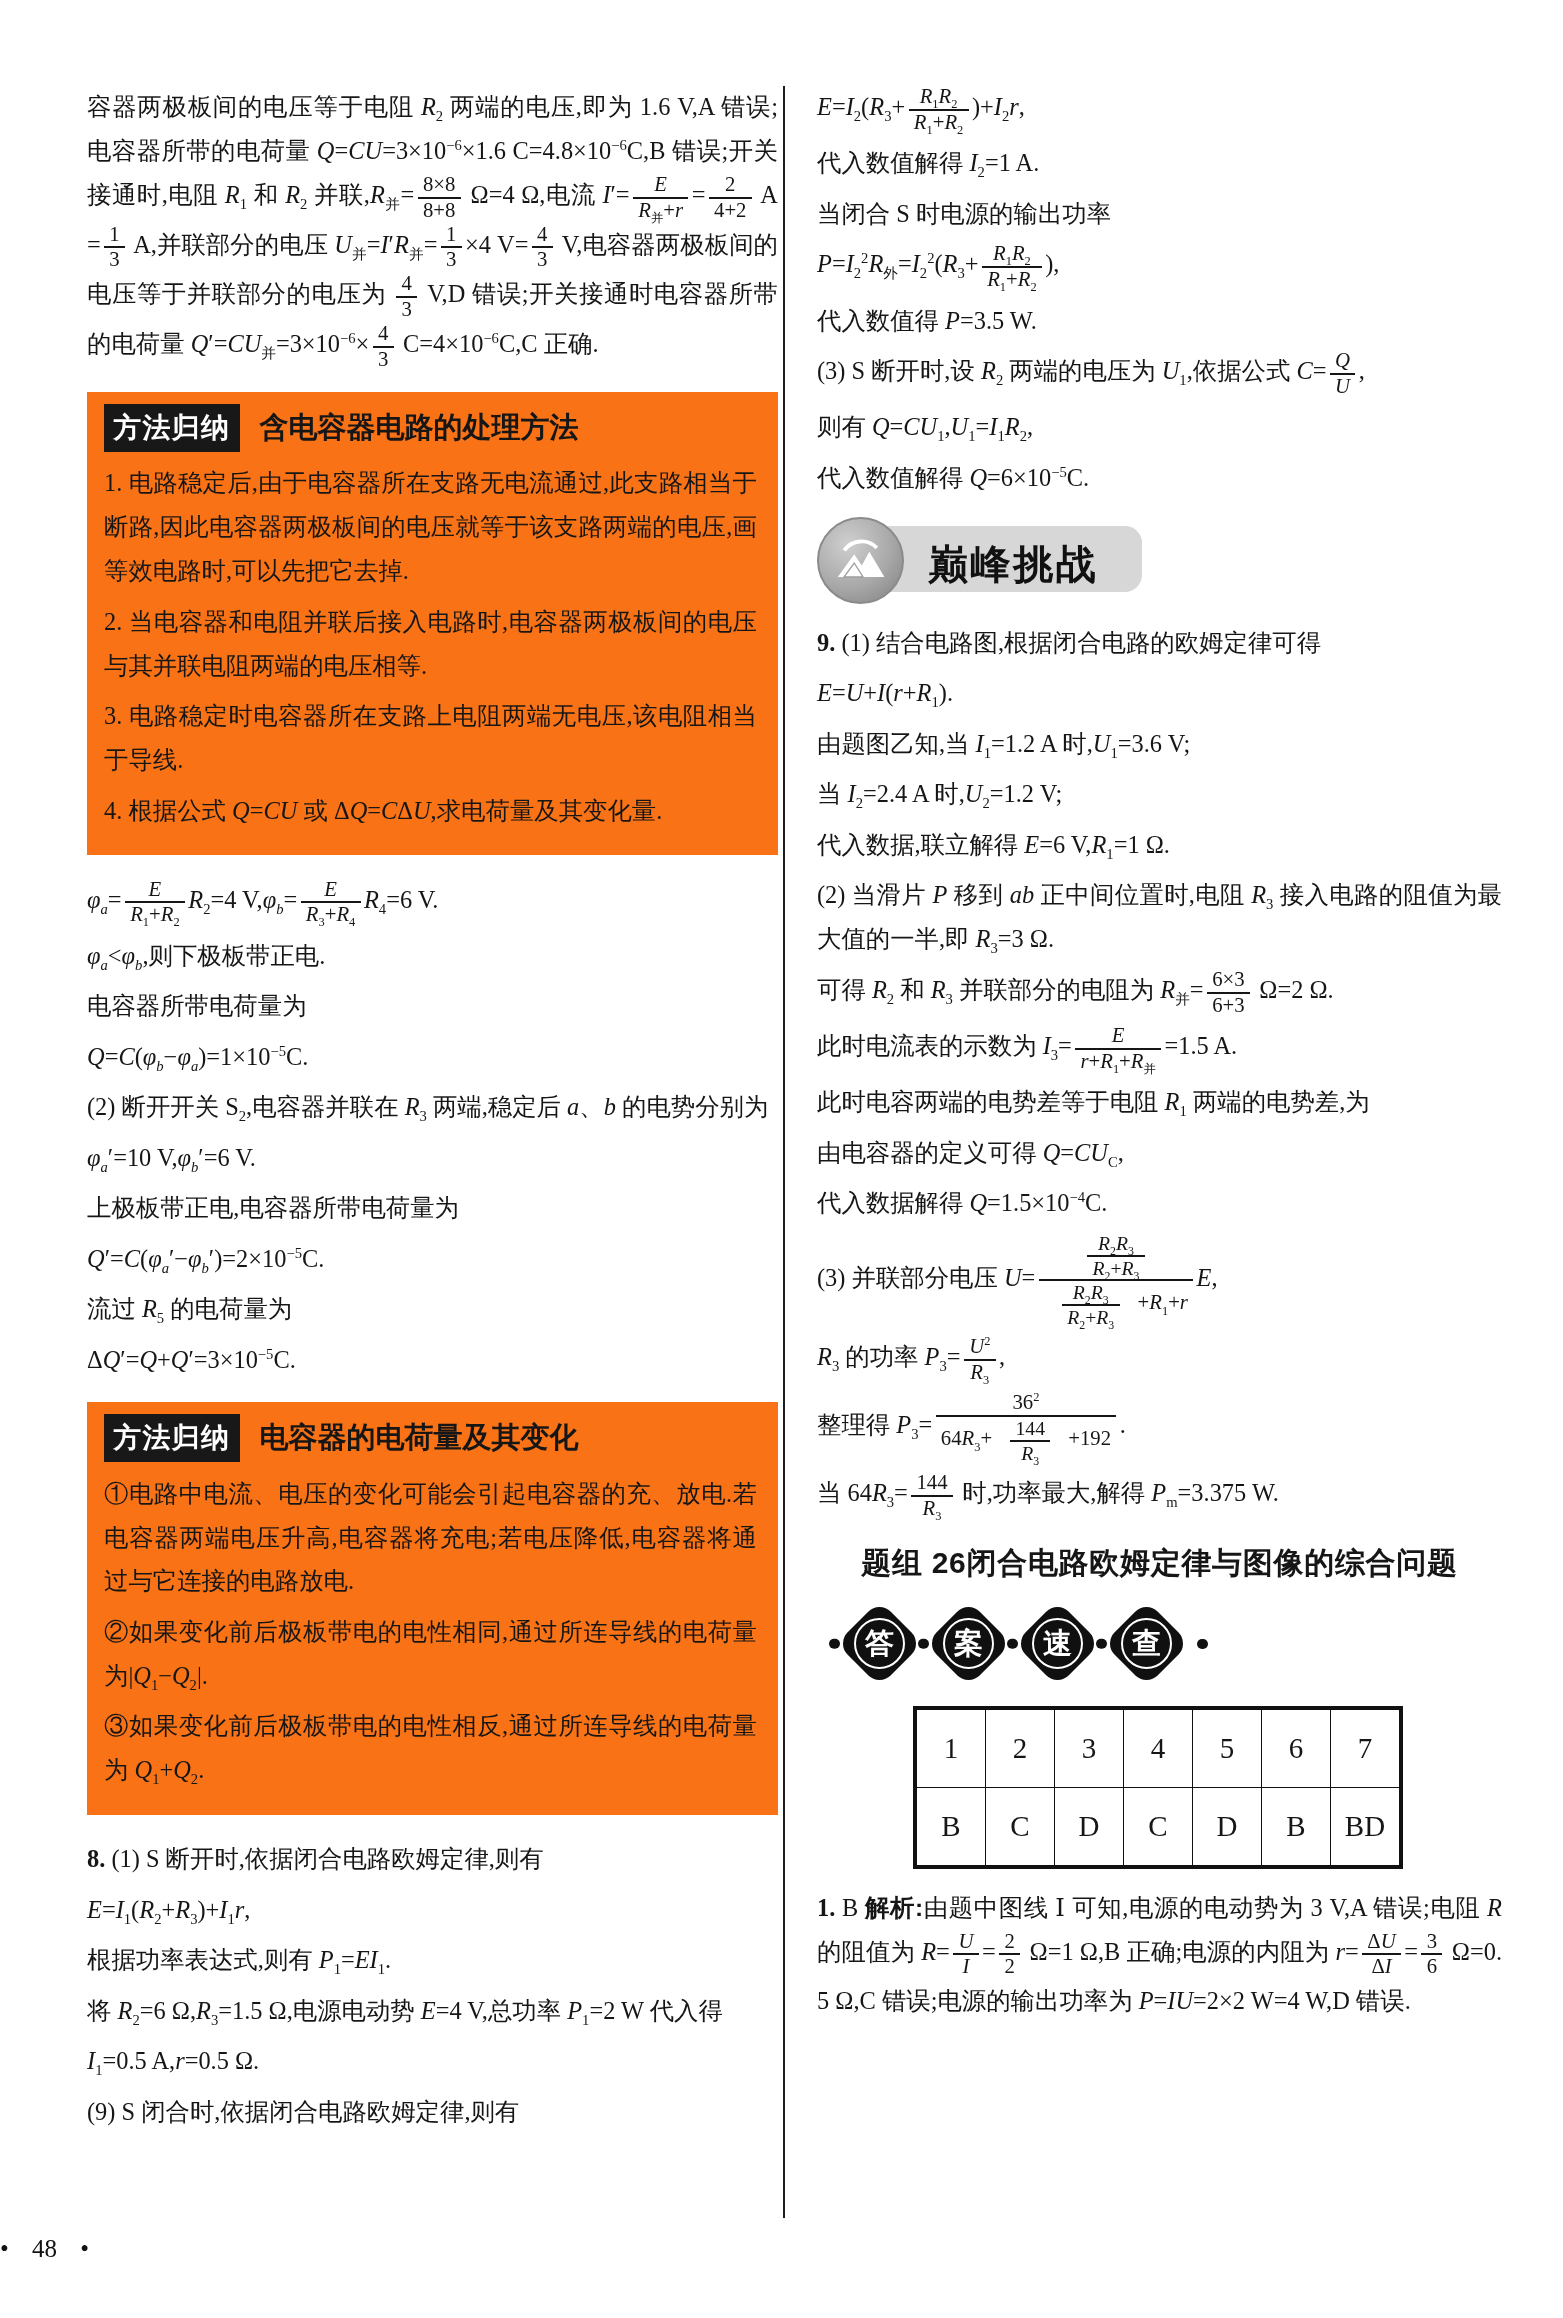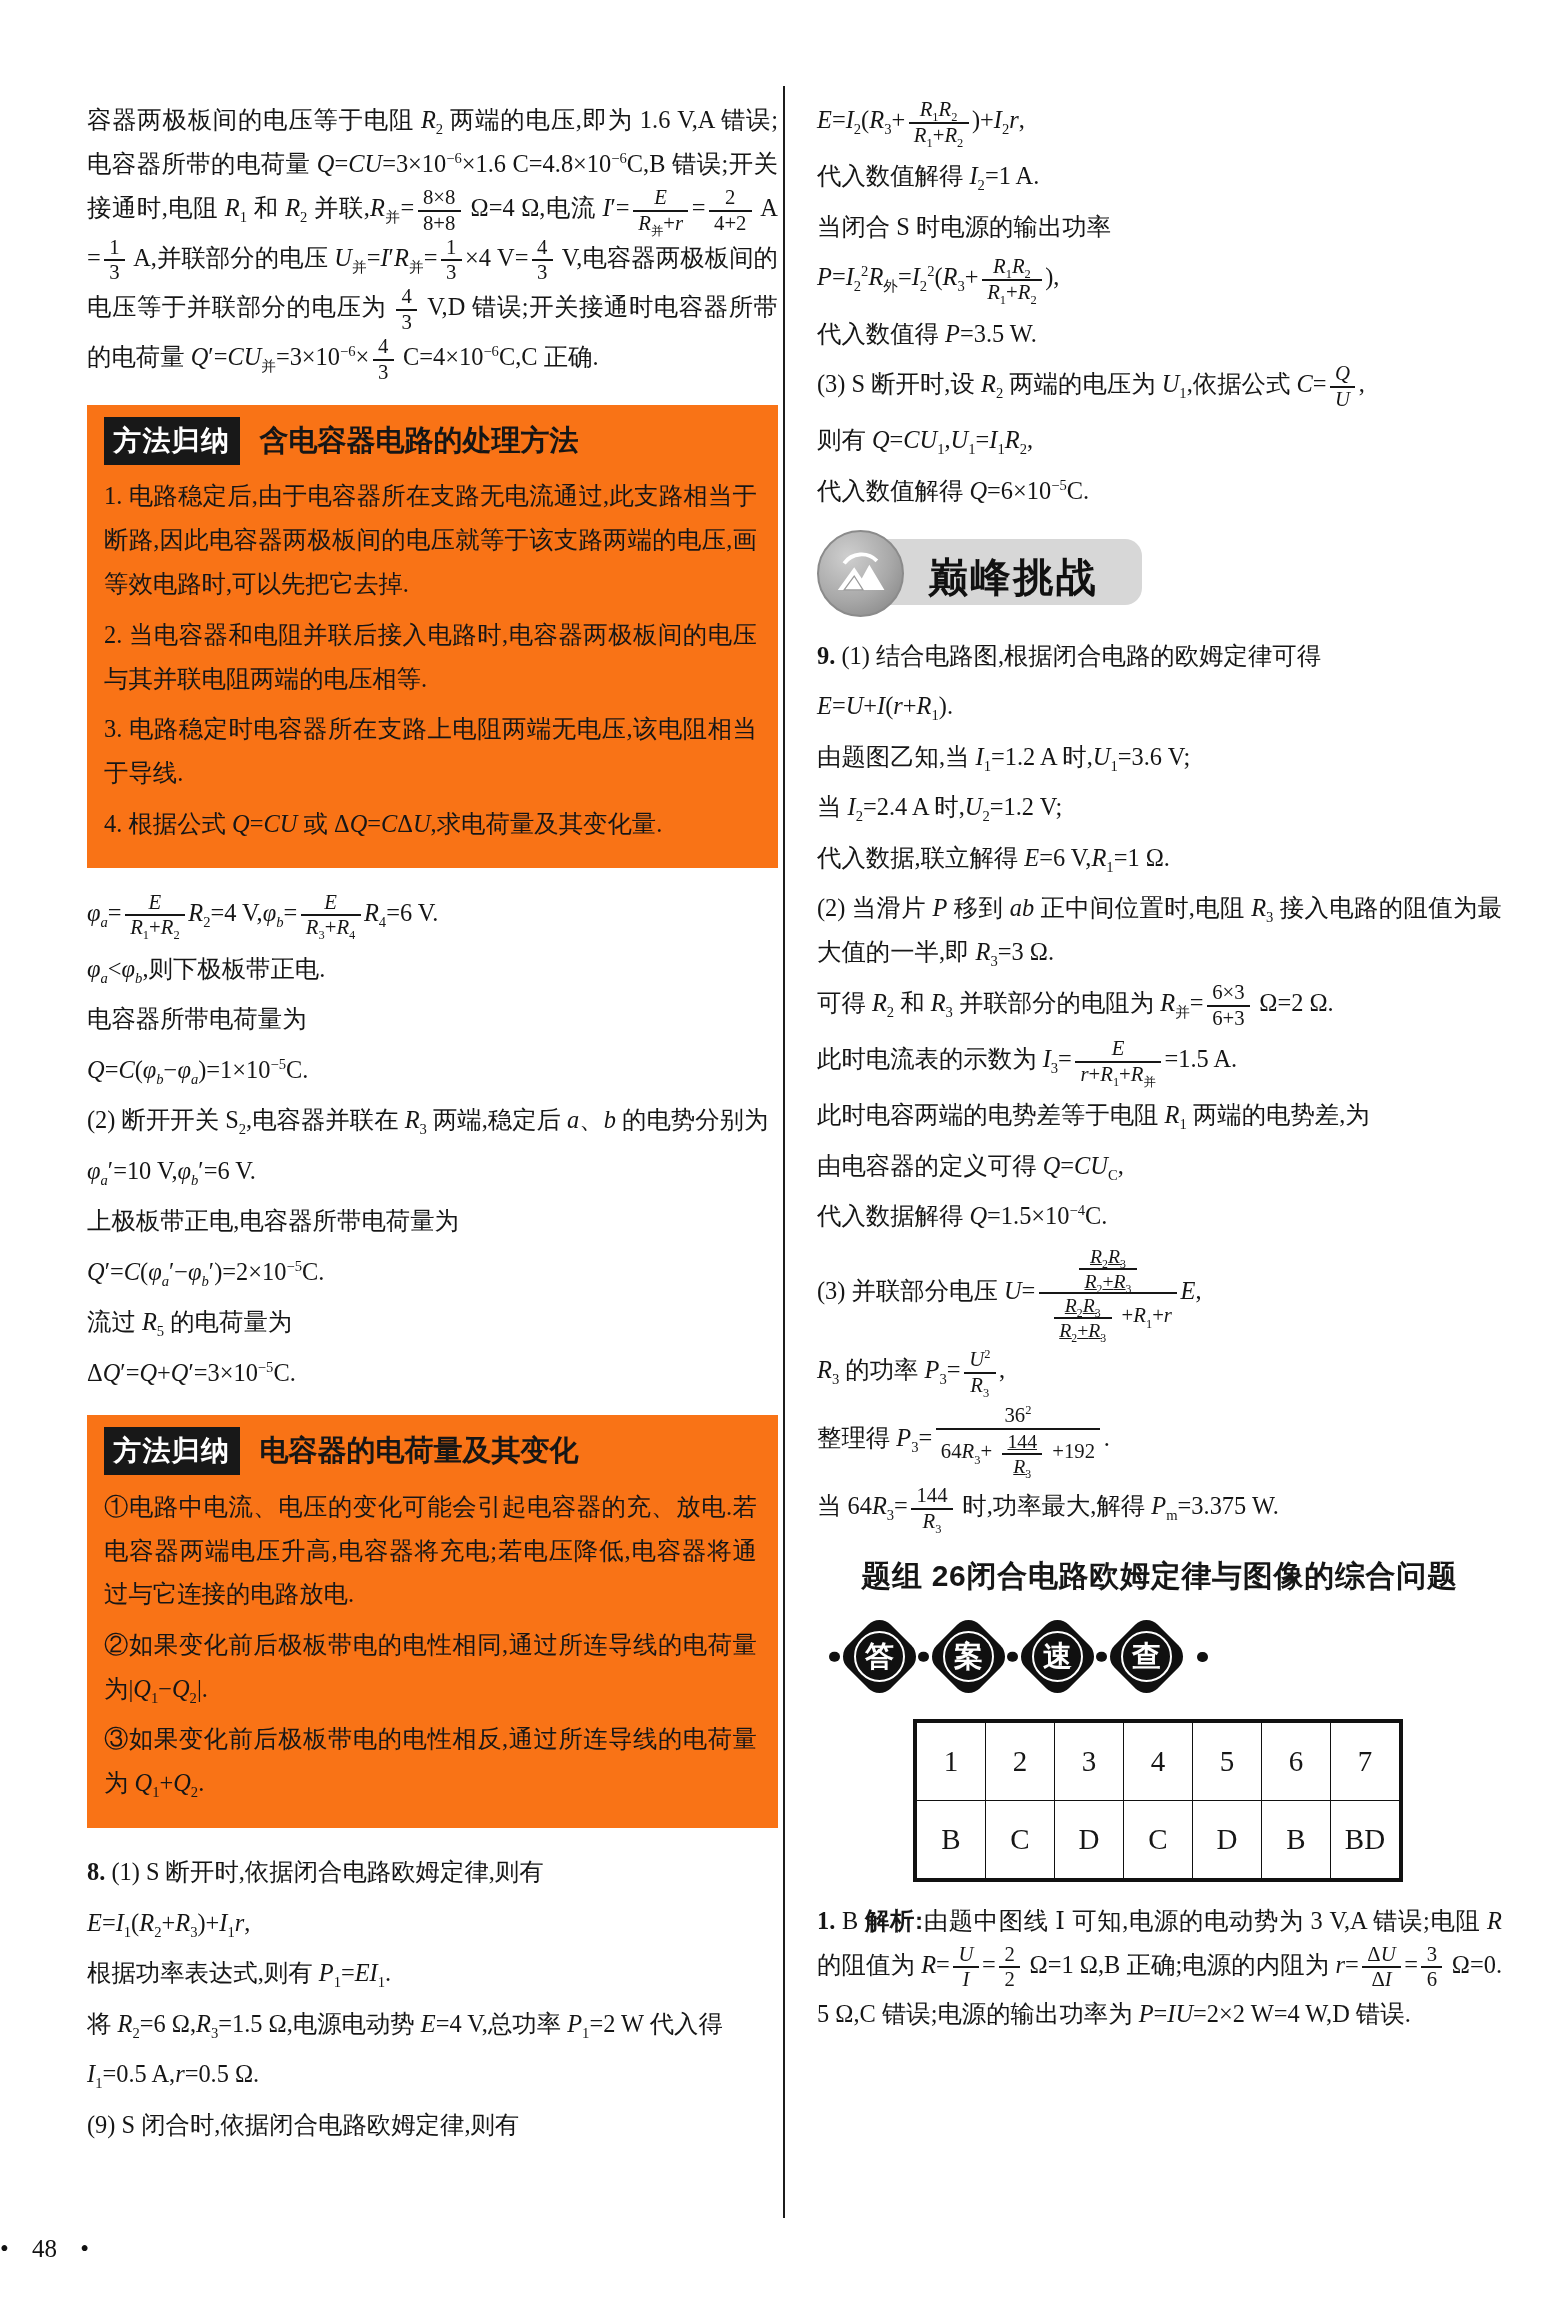--- a/index.html
+++ b/index.html
@@ -9,7 +9,7 @@
     -webkit-font-smoothing:antialiased;
   }
   .page{position:relative;width:1564px;height:2319px;overflow:hidden;background:#fff;}
-  .col{position:absolute;top:98px;}
+  .col{position:absolute;top:85px;}
   .col-left{left:87px;width:691px;}
   .col-right{left:817px;width:685px;}
   .divider{position:absolute;left:783px;top:86px;width:2px;height:2132px;background:#1c1c1c;}

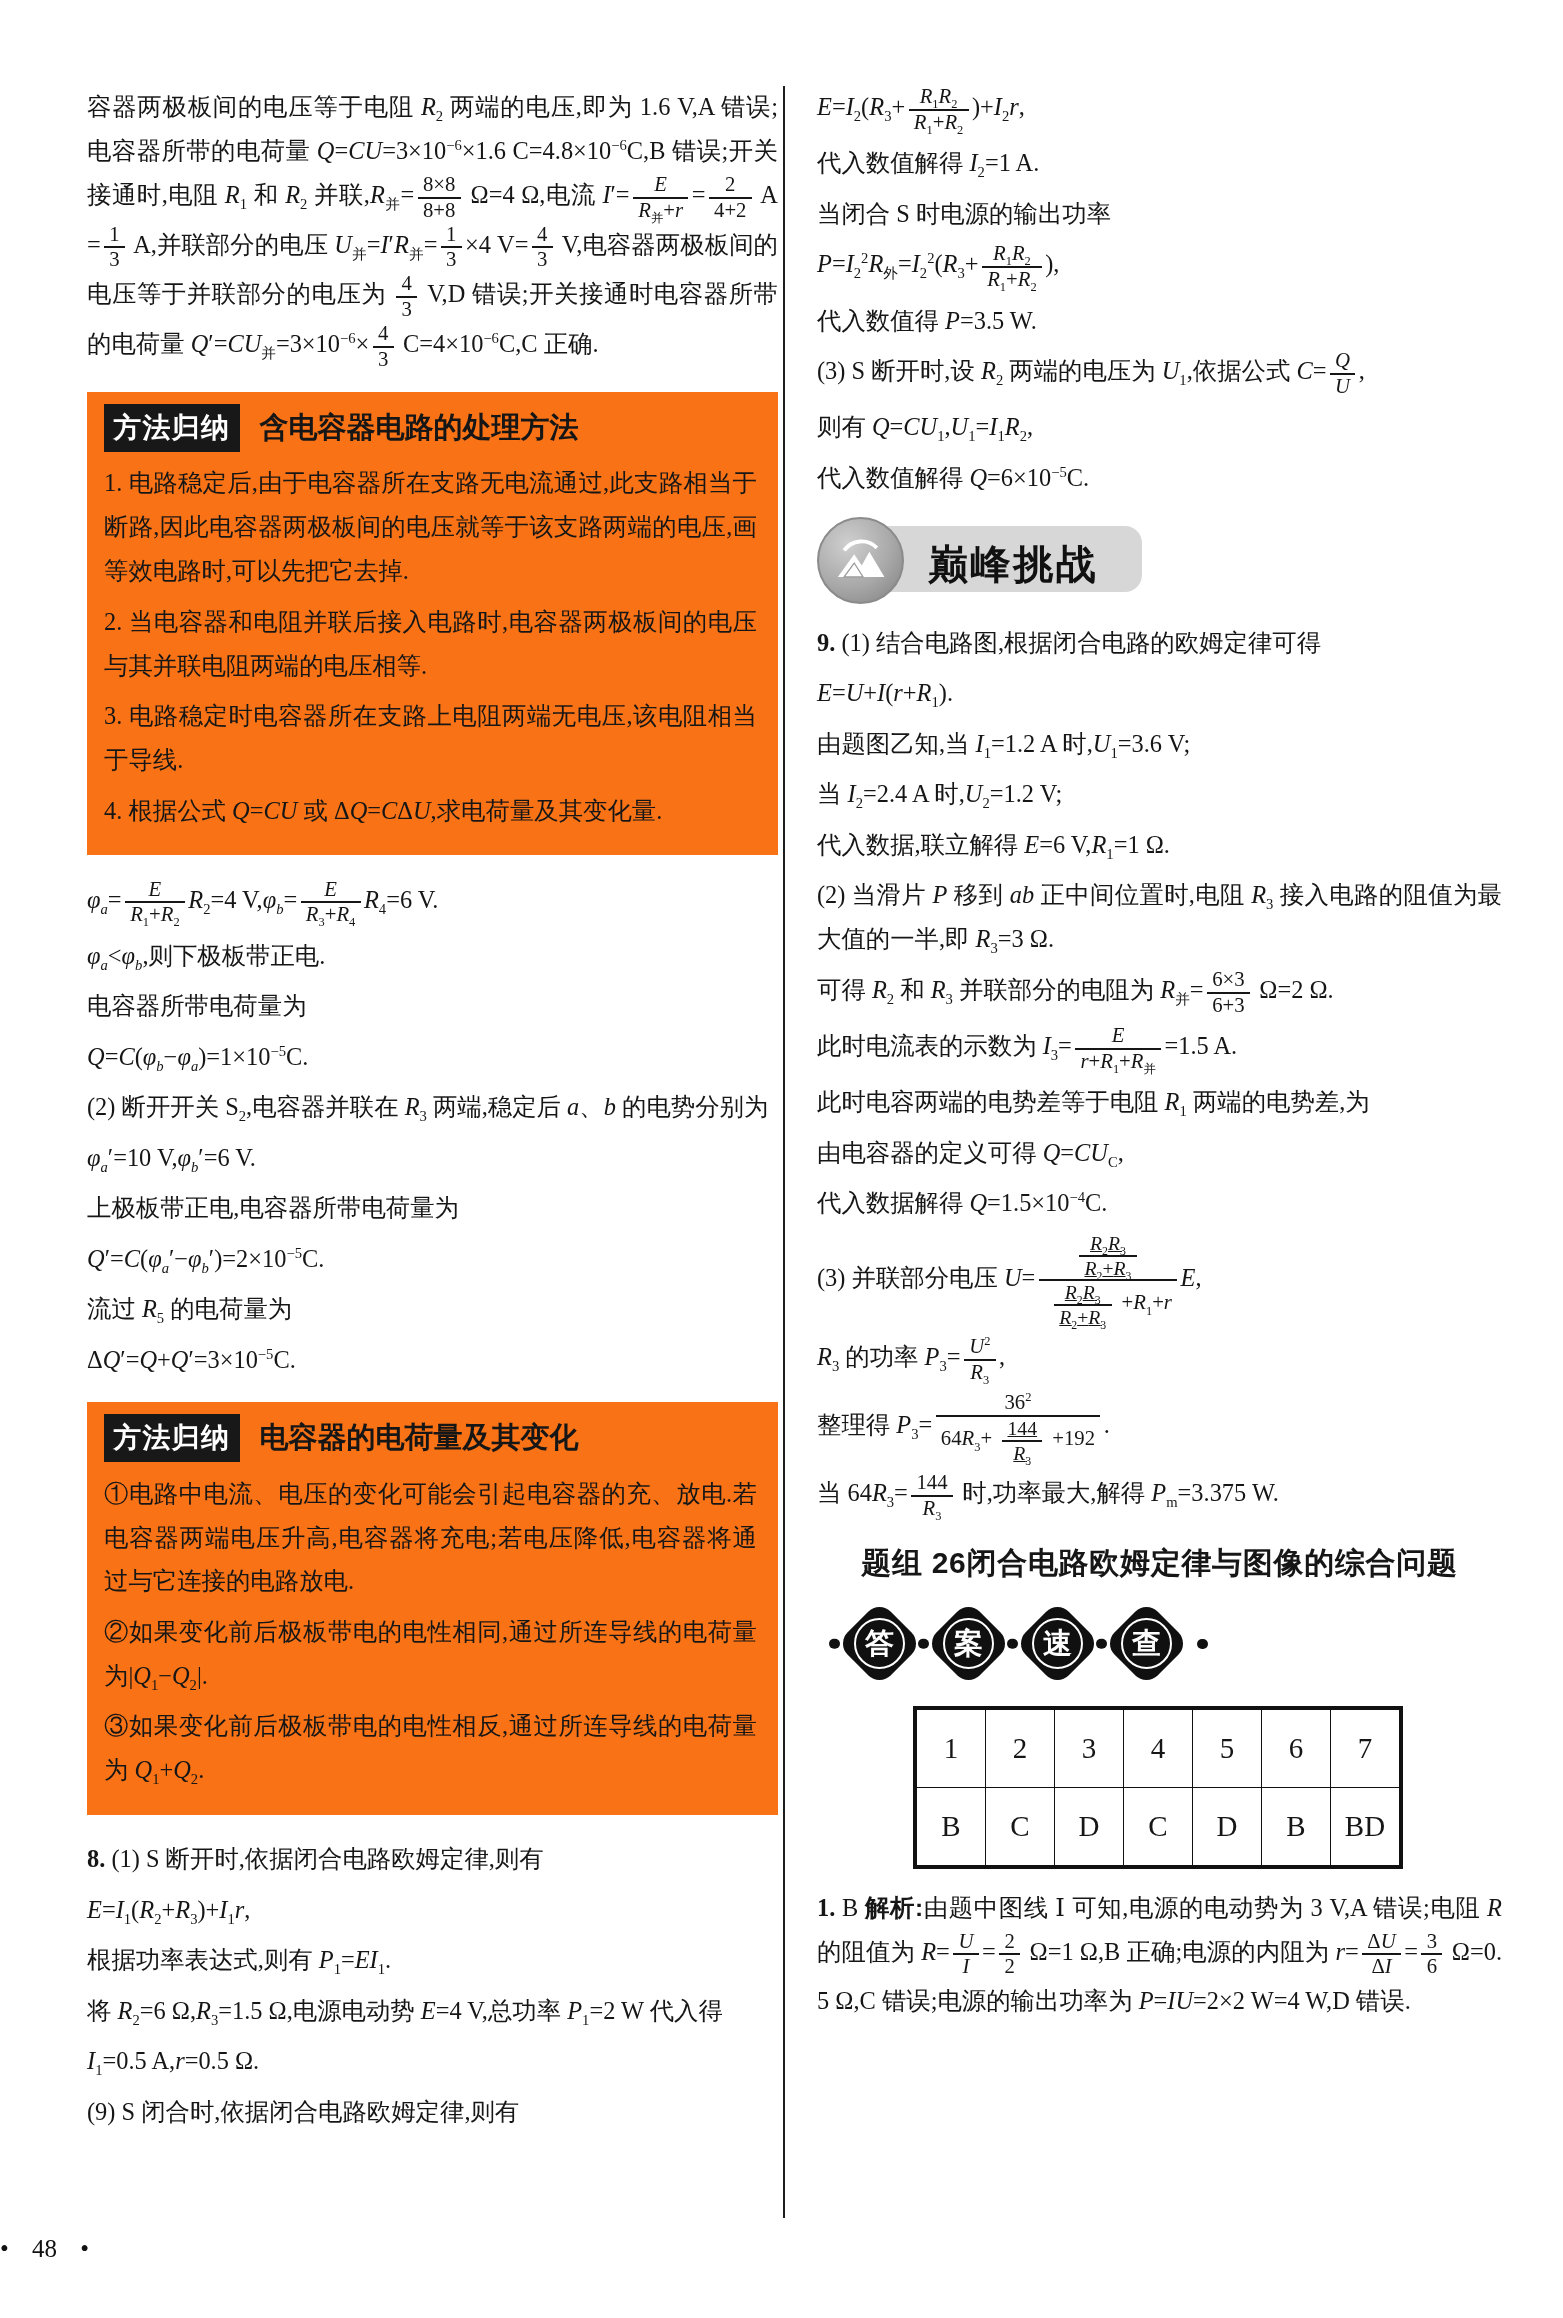--- a/index.html
+++ b/index.html
@@ -27,7 +27,7 @@
   }
   .frac .fn{display:block;padding:0 5.3px;border-bottom:2px solid #161616;}
   .frac .fd{display:block;padding:0 5.3px;}
-  .frac .frac{font-size:0.95em;margin:0 10px;text-decoration:underline;}
+  .frac .frac{font-size:0.95em;margin:0 18px;}
   
   .mbox{background:#f97316;padding:12px 21px 16px 17px;margin:20px 0 22.4px 0;}
   .mbox-head{display:flex;align-items:center;gap:20px;margin-bottom:9.2px;}

